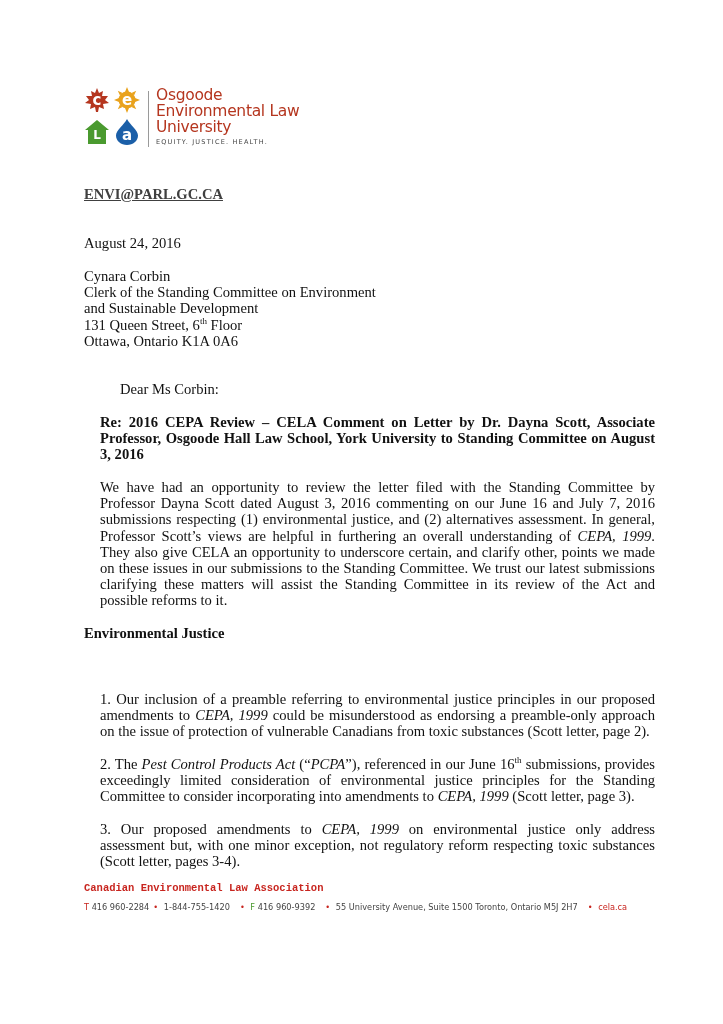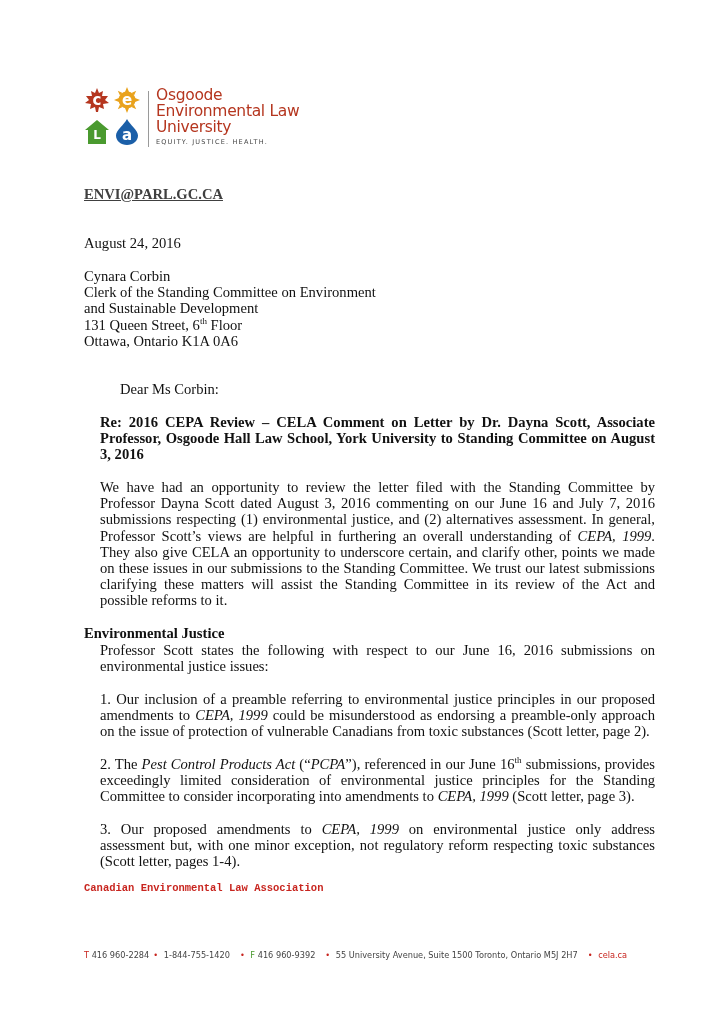--- a/index.html
+++ b/index.html
@@ -107,7 +107,6 @@
 
   <div class="txt bold" style="top:609px;margin-top:16px;">Environmental Justice</div>
 
-  <div class="txt just" style="top:642px;">Professor Scott states the following with respect to our June 16, 2016 submissions on environmental justice issues:</div>
 
   <div class="txt just" style="top:691px;"><span>1. Our inclusion of a preamble referring to environmental justice principles in our proposed amendments to </span><i>CEPA, 1999</i><span> could be misunderstood as endorsing a preamble-only approach on the issue of protection of vulnerable Canadians from toxic substances (Scott letter, page 2).</span></div>
 

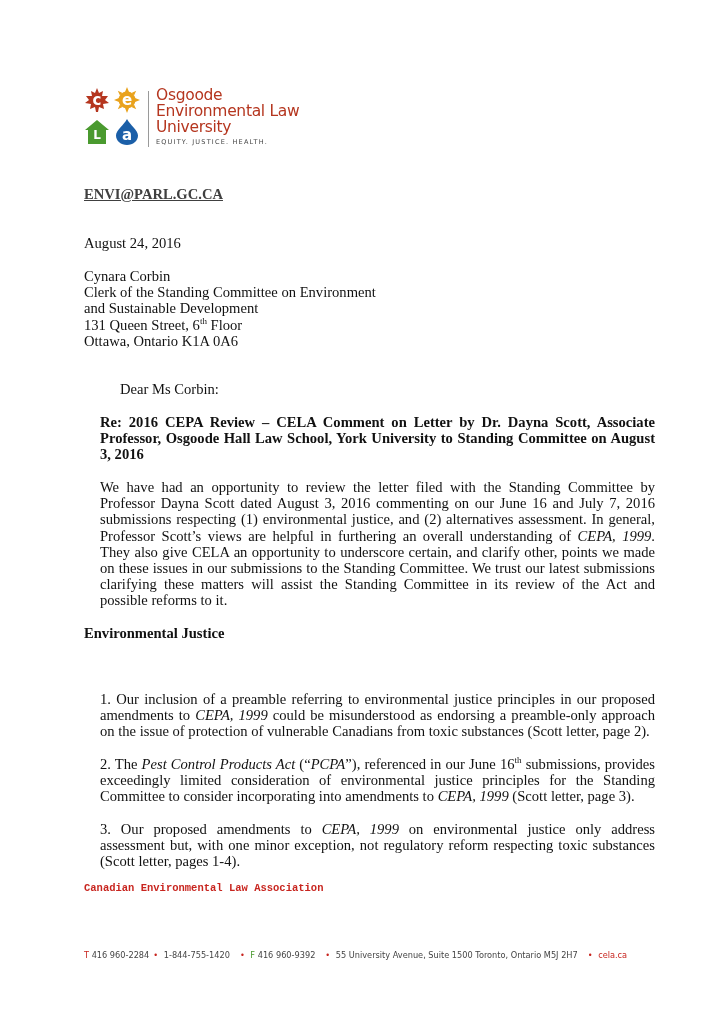--- a/index.html
+++ b/index.html
@@ -112,7 +112,7 @@
 
   <div class="txt just" style="top:756px;"><span>2. The </span><i>Pest Control Products Act</i><span> (“</span><i>PCPA</i><span>”), referenced in our June 16</span><sup>th</sup><span> submissions, provides exceedingly limited consideration of environmental justice principles for the Standing Committee to consider incorporating into amendments to </span><i>CEPA, 1999</i><span> (Scott letter, page 3).</span></div>
 
-  <div class="txt just" style="top:821px;"><span>3. Our proposed amendments to </span><i>CEPA, 1999</i><span> on environmental justice only address assessment but, with one minor exception, not regulatory reform respecting toxic substances (Scott letter, pages 1-4).</span></div>
+  <div class="txt just" style="top:821px;"><span>3. Our proposed amendments to </span><i>CEPA, 1999</i><span> on environmental justice only address assessment but, with one minor exception, not regulatory reform respecting toxic substances (Scott letter, pages 3-4).</span></div>
 
   <div class="footer-org">Canadian Environmental Law Association</div>
   <div class="footer-contact">

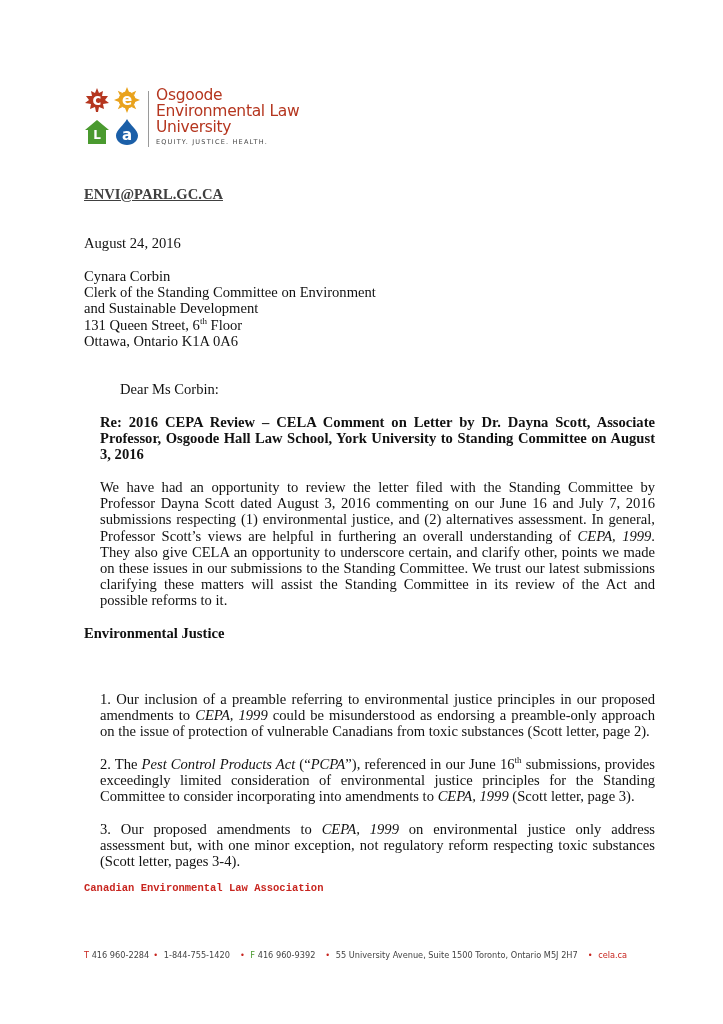--- a/index.html
+++ b/index.html
@@ -29,7 +29,7 @@
 
   
   .footer-org { position: absolute; left: 84px; top: 882px; font-family: Liberation Mono, monospace; font-size: 10.5px; font-weight: bold; color: #c8251f; }
-  .footer-contact { position: absolute; left: 84px; top: 902px; font-family: "DejaVu Sans", sans-serif; font-size: 8.2px; color: #444; white-space: nowrap; margin-top: 48px; }
+  .footer-contact { position: absolute; left: 84px; top: 902px; font-family: "DejaVu Sans", sans-serif; font-size: 8.2px; color: #444; white-space: nowrap; }
   .footer-contact .red { color: #c8251f; }
   .footer-contact .green { color: #4a9a2f; }
   .footer-contact .sep { color: #c8251f; margin: 0 3px 0 4px; }

